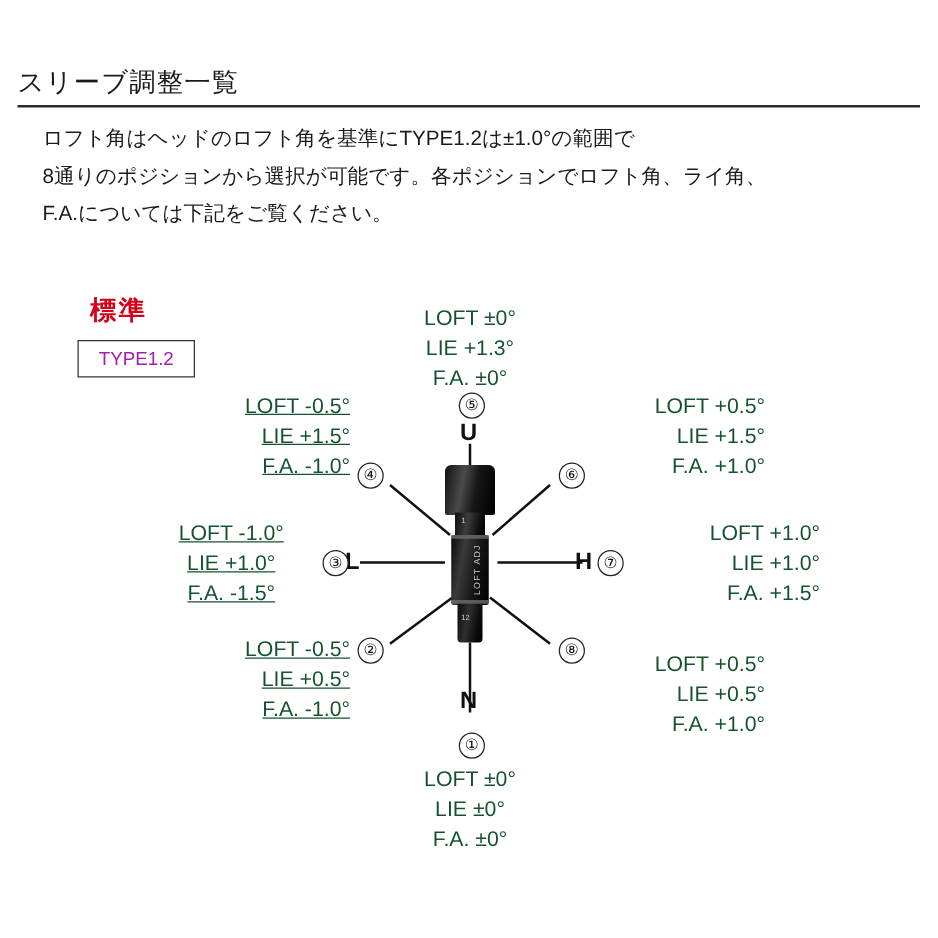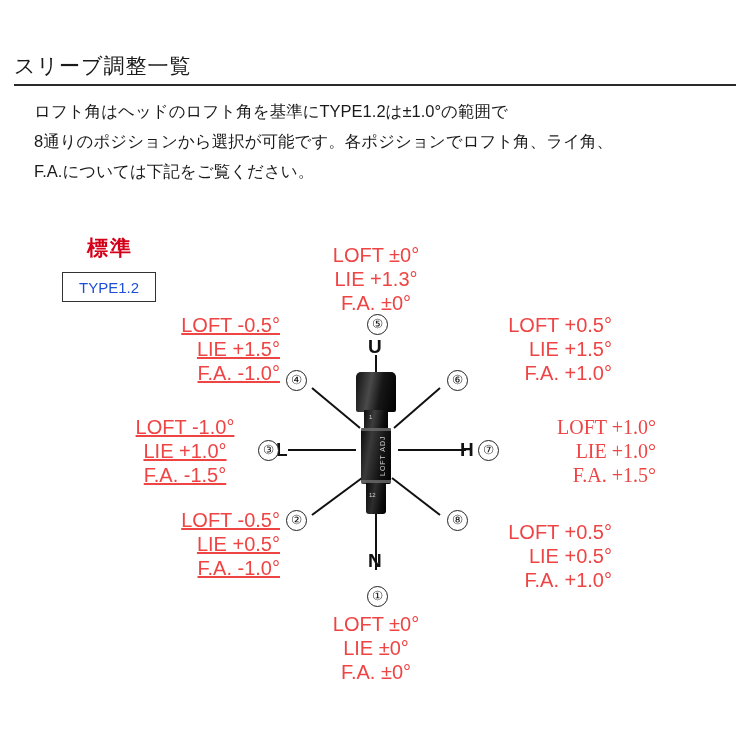--- a/index.html
+++ b/index.html
@@ -59,7 +59,6 @@
     font-weight: bold;
     color: #d4001a;
     letter-spacing: 2px;
-    margin-left: 15px;
   }
   .type-box {
     position: absolute;

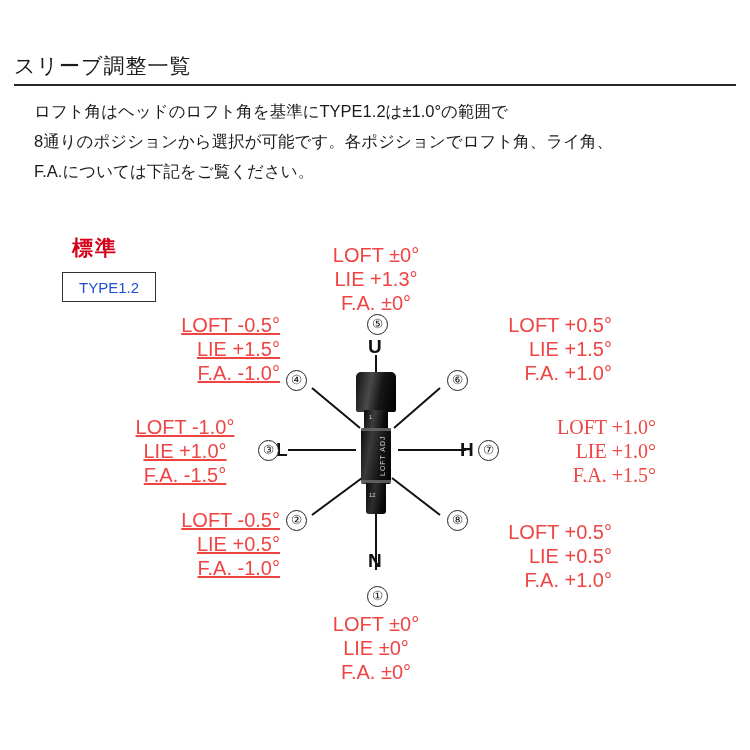--- a/index.html
+++ b/index.html
@@ -88,9 +88,9 @@
   
   .lbl {
     position: absolute;
-    font-size: 20px;
+    font-size: 17px;
     line-height: 24px;
-    color: #ef4444;
+    color: #14532d;
     white-space: nowrap;
   }
   .lbl.right { text-align: right; }

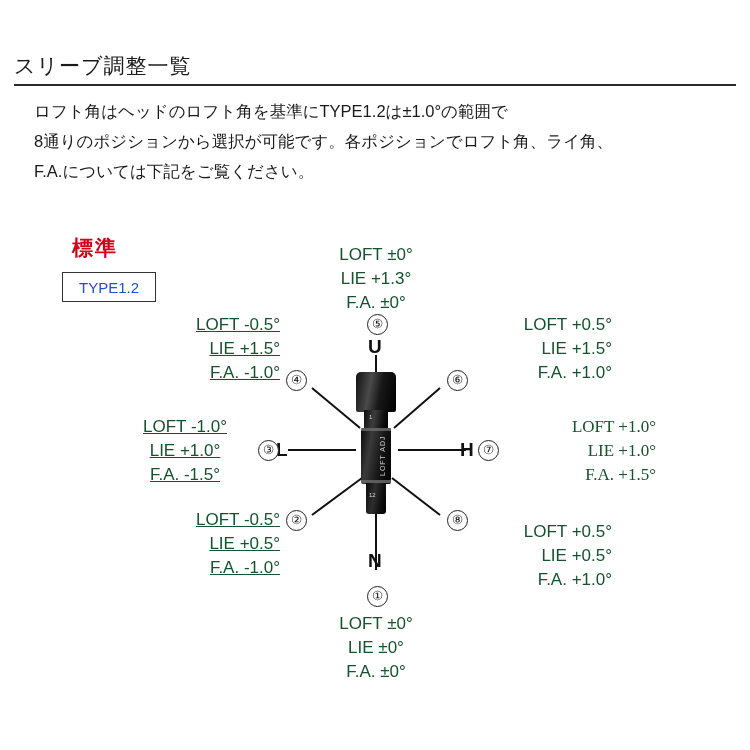--- a/index.html
+++ b/index.html
@@ -71,7 +71,7 @@
     display: flex;
     align-items: center;
     justify-content: center;
-    color: #1d4ed8;
+    color: #a21caf;
     background: #fff;
   }
 

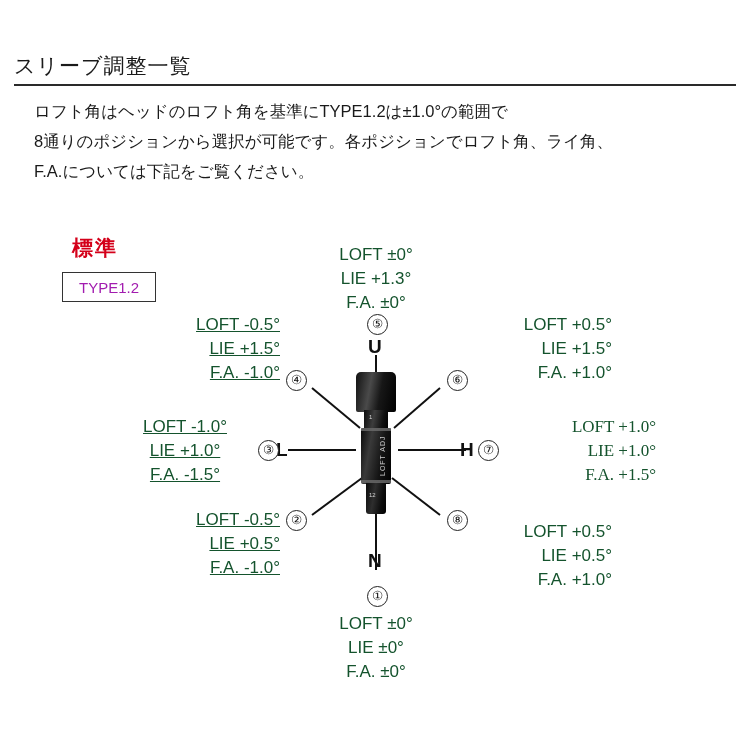--- a/index.html
+++ b/index.html
@@ -260,7 +260,7 @@
     <div>F.A. -1.5°</div>
   </div>
 
-  <div class="lbl right" style="left:516px; top:415px; width:140px;font-family:Liberation Serif, serif;">
+  <div class="lbl right" style="left:516px; top:415px; width:140px;">
     <div>LOFT +1.0°</div>
     <div>LIE +1.0°</div>
     <div>F.A. +1.5°</div>

